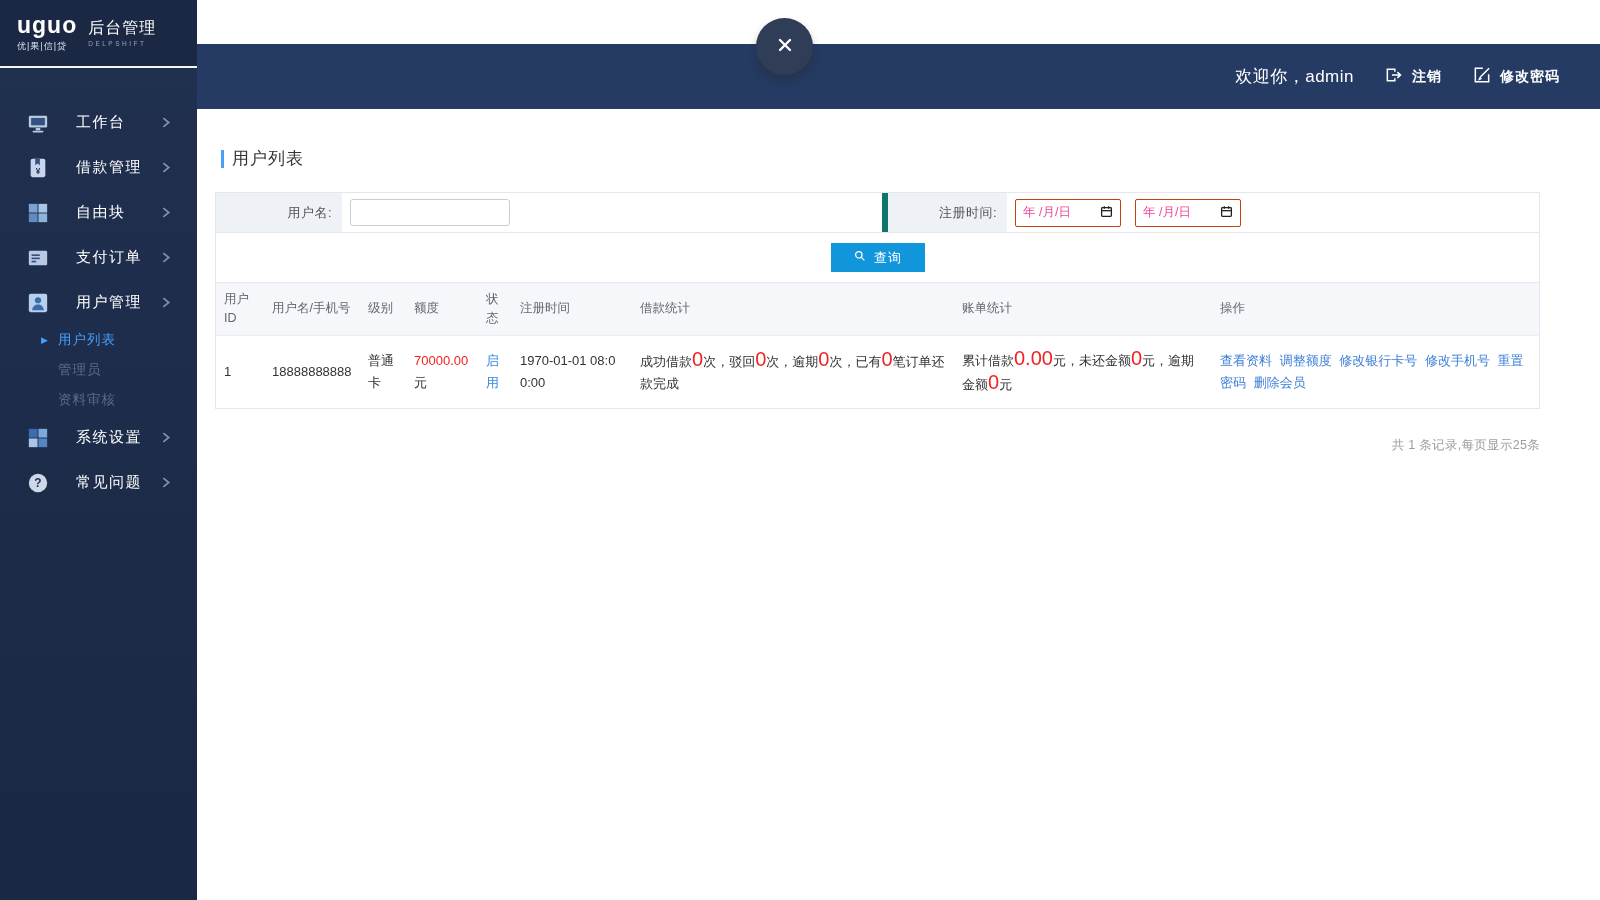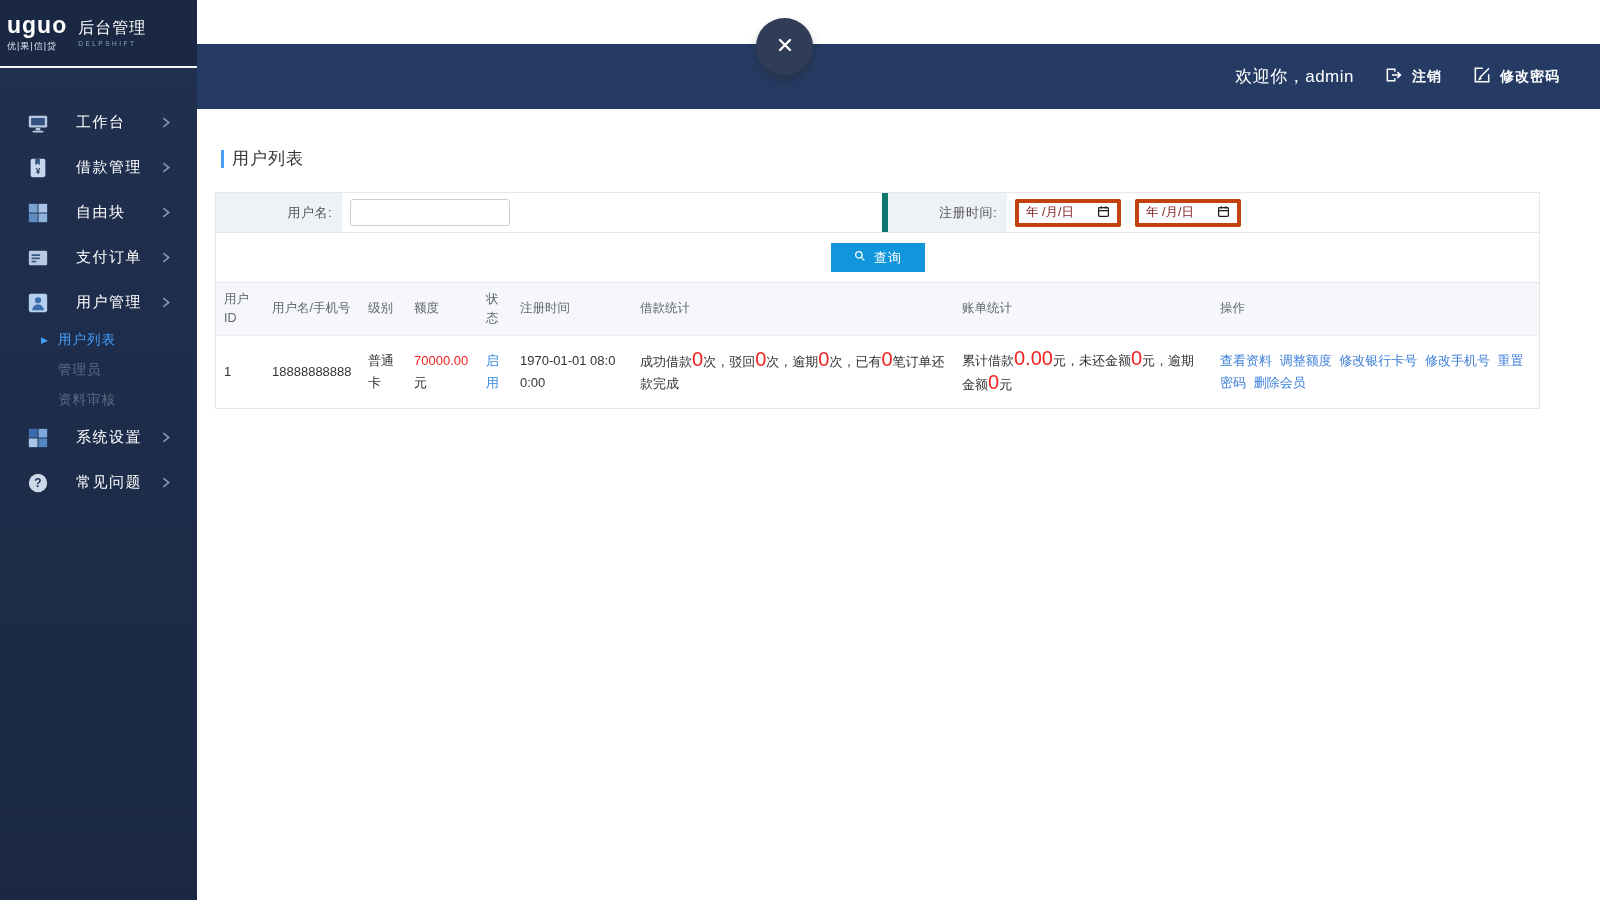--- a/index.html
+++ b/index.html
@@ -10,7 +10,7 @@
 
   
   .sidebar { width:197px; flex-shrink:0; background:linear-gradient(#20304f,#1a2844); display:flex; flex-direction:column; }
-  .logo { height:68px; background:#1b2843; border-bottom:2px solid #f5f5f5; display:flex; align-items:center; padding-left:7px; gap:11px; color:#fff; }
+  .logo { height:68px; background:#1b2843; border-bottom:2px solid #f5f5f5; display:flex; align-items:center; padding-left:17px; gap:11px; color:#fff; }
   .brand-name { font-size:23px; font-weight:bold; letter-spacing:1px; line-height:1; }
   .brand-tagline { font-size:9px; letter-spacing:1px; color:#dde5f0; margin-top:3px; white-space:nowrap; }
   .brand-title { font-size:16px; letter-spacing:1px; line-height:1; }

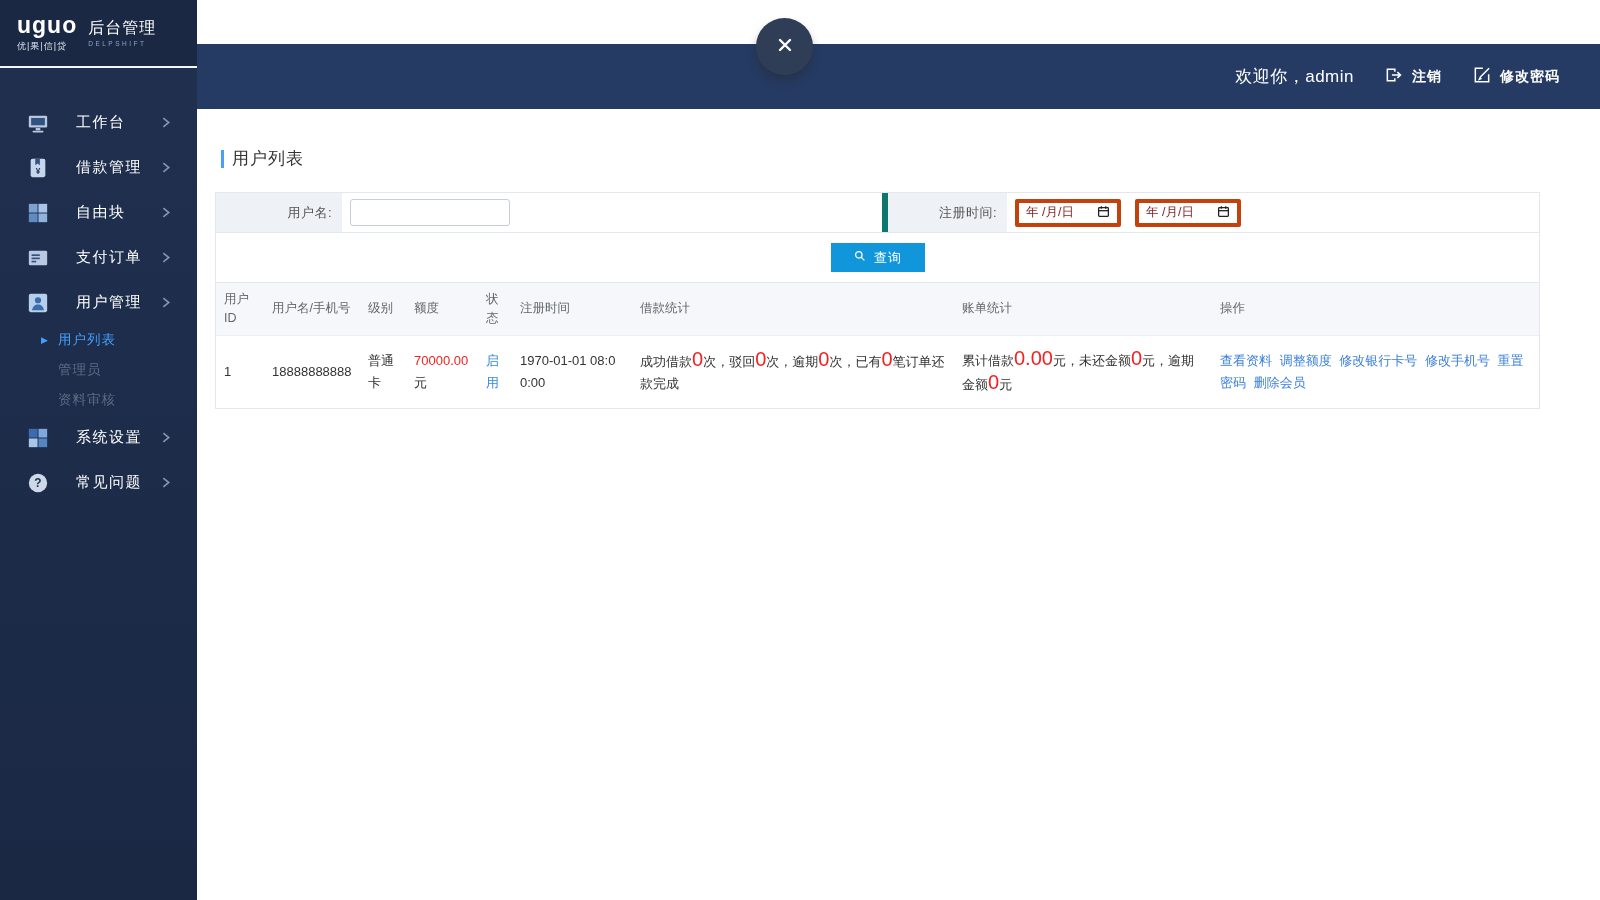--- a/index.html
+++ b/index.html
@@ -48,7 +48,7 @@
   .text-input { width:160px; height:27px; border:1px solid #c8ced8; border-radius:3px; padding:0 7px; font-size:13px; outline:none; }
   .lbl-regtime { width:125px; border-left:6px solid #0f766e; }
   .cell-dates { flex:1; padding-left:8px; gap:14px; }
-  .date-input { width:106px; height:28px; border:4px solid #c2410c; border-radius:2px; display:flex; align-items:center; justify-content:space-between; padding:0 7px; font-size:12.5px; color:#7f1d1d; background:#fff; cursor:pointer; }
+  .date-input { width:106px; height:28px; border:1px solid #c2410c; border-radius:2px; display:flex; align-items:center; justify-content:space-between; padding:0 7px; font-size:12.5px; color:#ec4899; background:#fff; cursor:pointer; }
   .button-row { height:49px; display:flex; align-items:center; justify-content:center; }
   .query-btn { width:94px; height:29px; background:var(--button-blue); border:none; color:#fff; font-size:13px; display:flex; align-items:center; justify-content:center; gap:7px; cursor:pointer; letter-spacing:1px; }
 

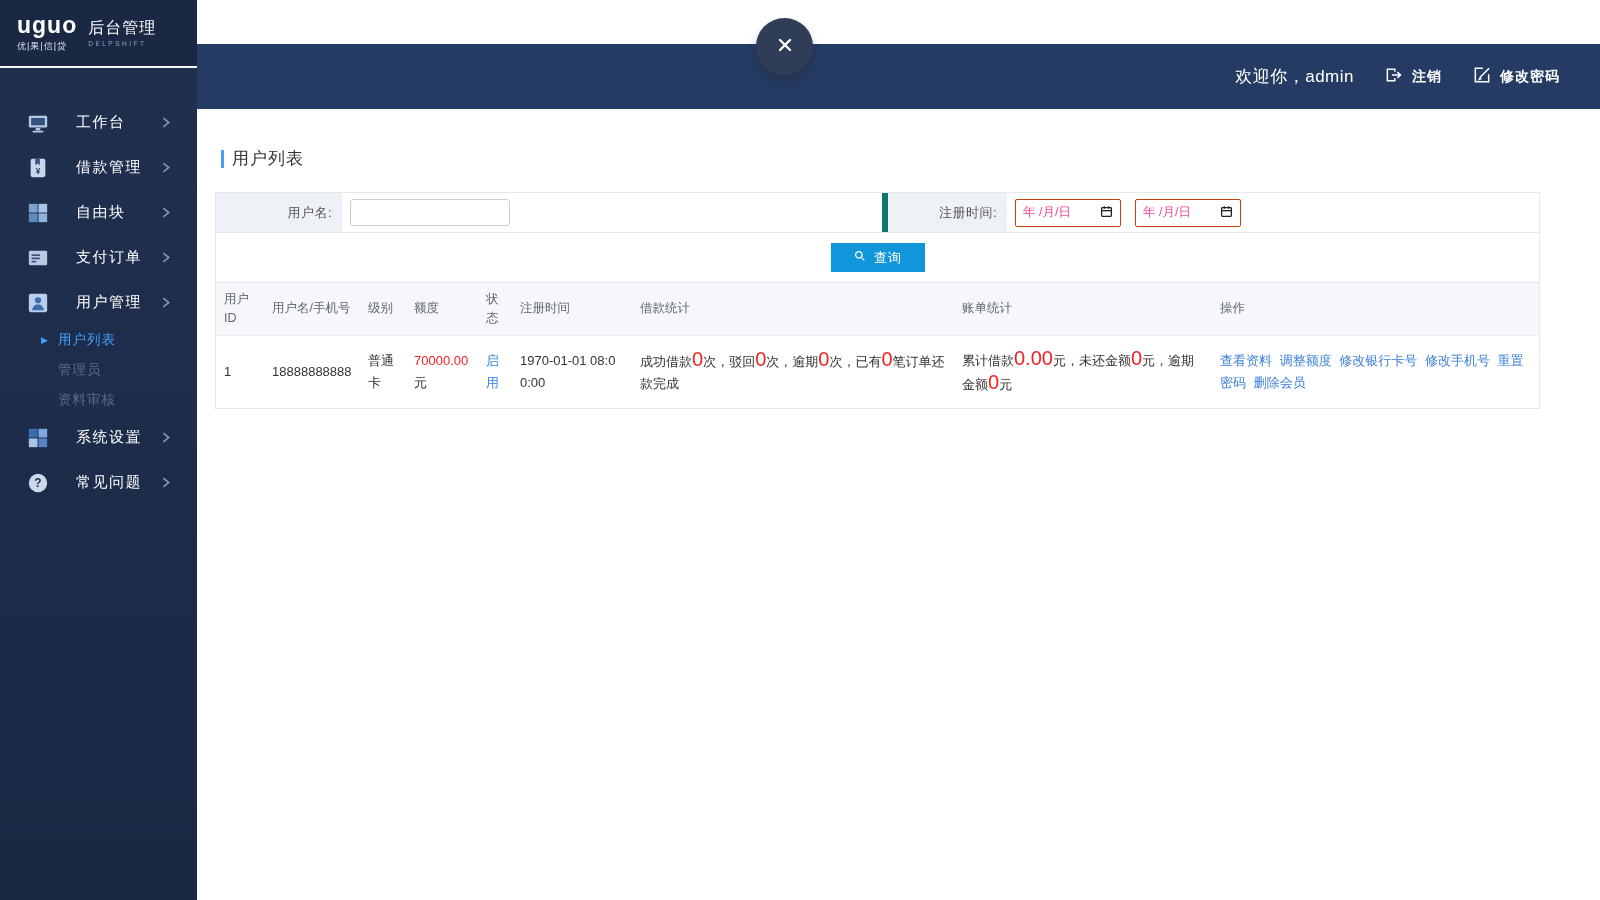--- a/index.html
+++ b/index.html
@@ -316,6 +316,7 @@
         </table>
       </div>
 
+      <div class="footer-note">共 1 条记录,每页显示25条</div>
     </main>
   </div>
 </div>

